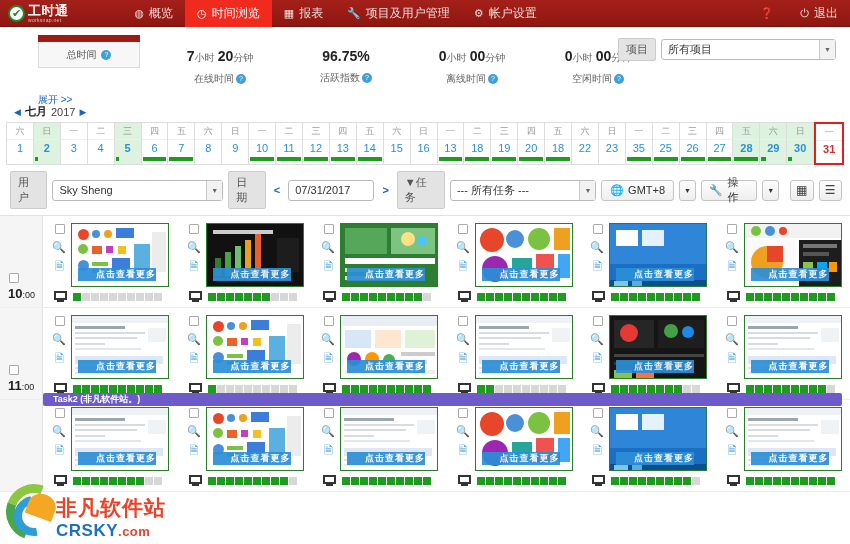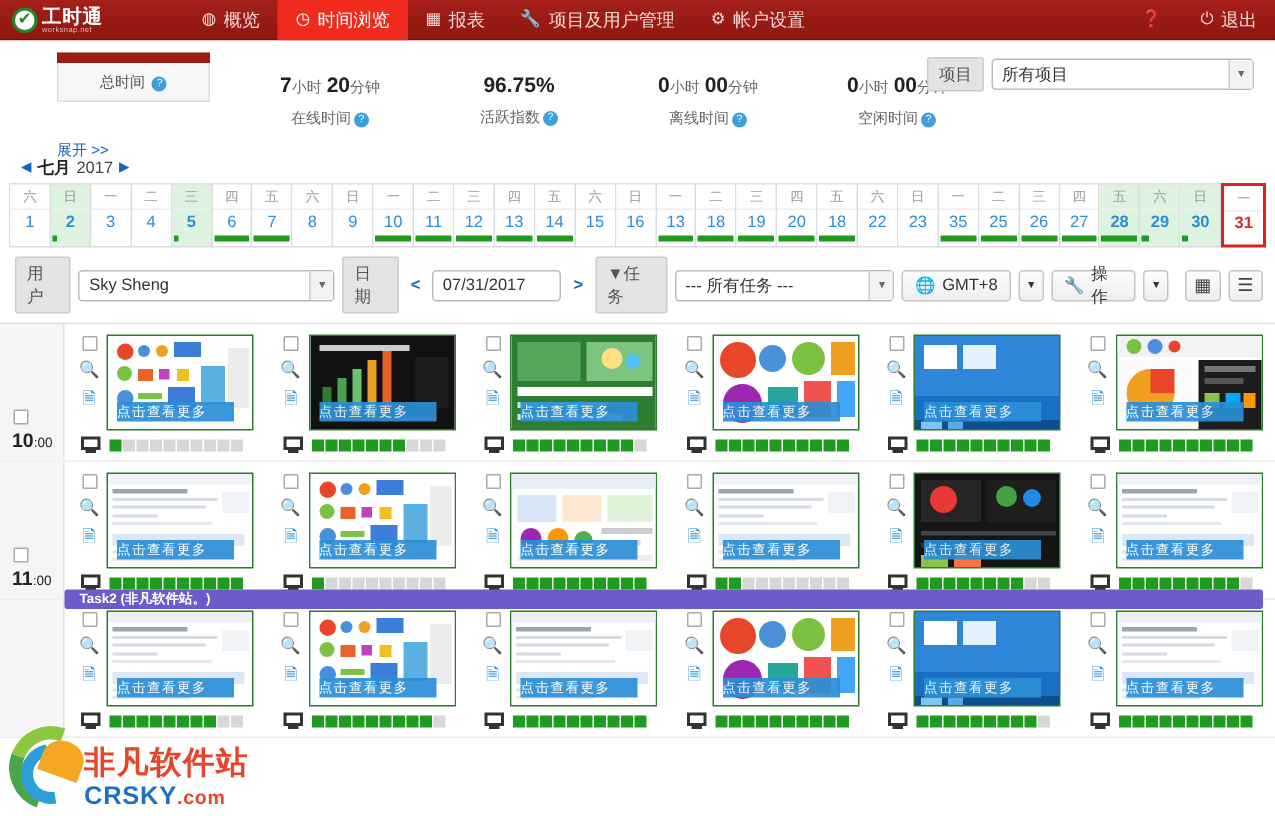--- a/index.html
+++ b/index.html
@@ -158,8 +158,8 @@
   }
   .thumb .ov{
     position:absolute; left:6px; right:12px; bottom:5px; height:13px;
-    background:#2b8fd6; color:#fff; font-size:9px; text-align:left;
-    line-height:13px; letter-spacing:1px; opacity:.92;
+    background:#2b8fd6; color:#fff; font-size:9px; text-align:right;
+    line-height:13px; letter-spacing:1px; opacity:.92;font-weight:bold;
   }
   .cell-bot{ display:flex; align-items:center; gap:6px; margin-top:4px; padding-left:1px;}
   .mon{ width:13px; height:11px; position:relative; flex:none;}

